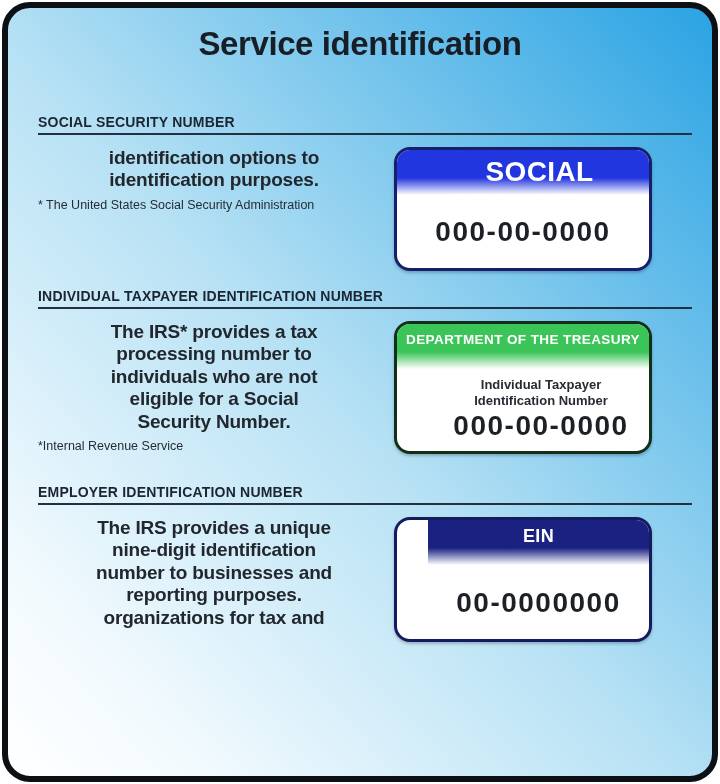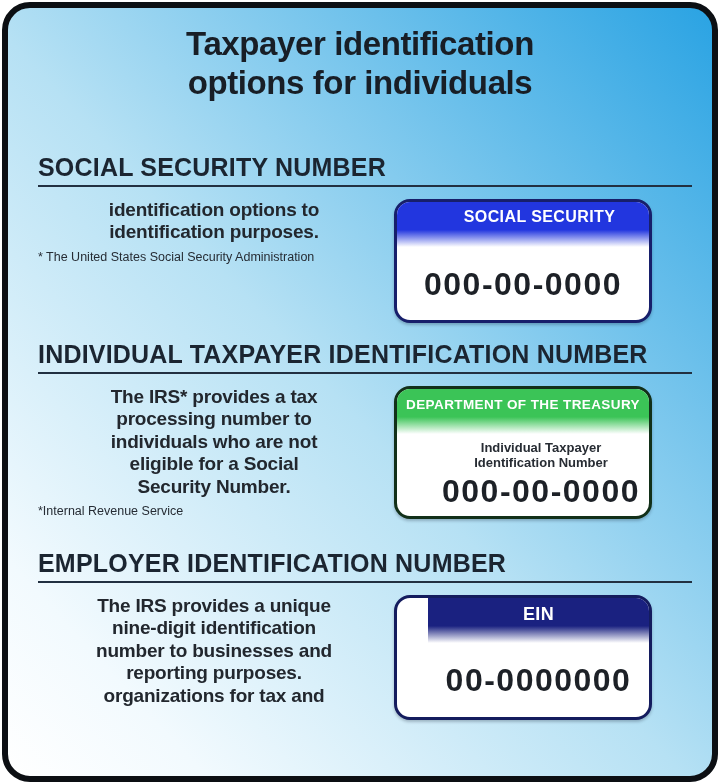--- a/index.html
+++ b/index.html
@@ -123,7 +123,7 @@
 <div class="poster">
 
   <div class="title">
-    <div>Taxpayer identification</div>
+    <div>Service identification</div>
     <div>options for individuals</div>
   </div>
 

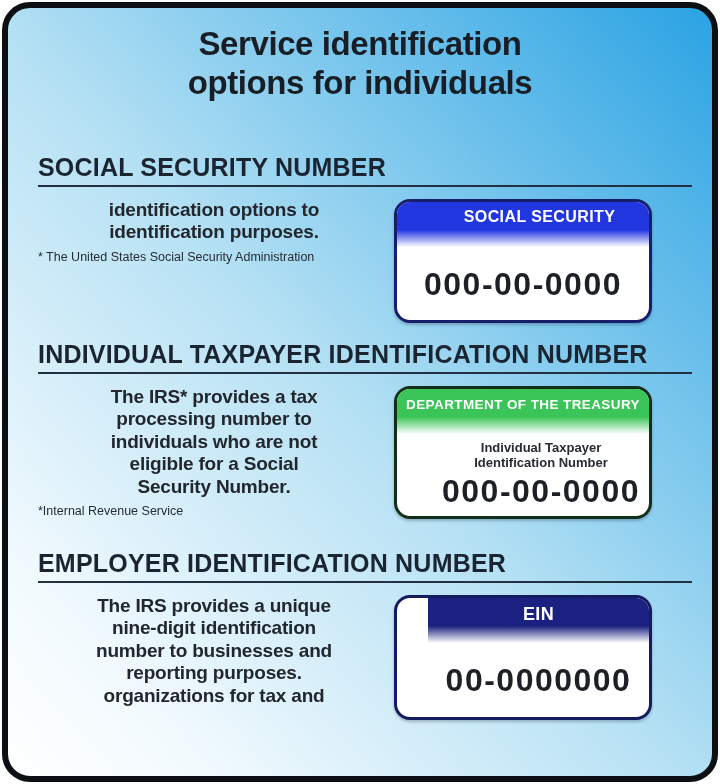--- a/index.html
+++ b/index.html
@@ -124,7 +124,6 @@
 
   <div class="title">
     <div>Service identification</div>
-    <div>options for individuals</div>
   </div>
 
   <div class="sections">

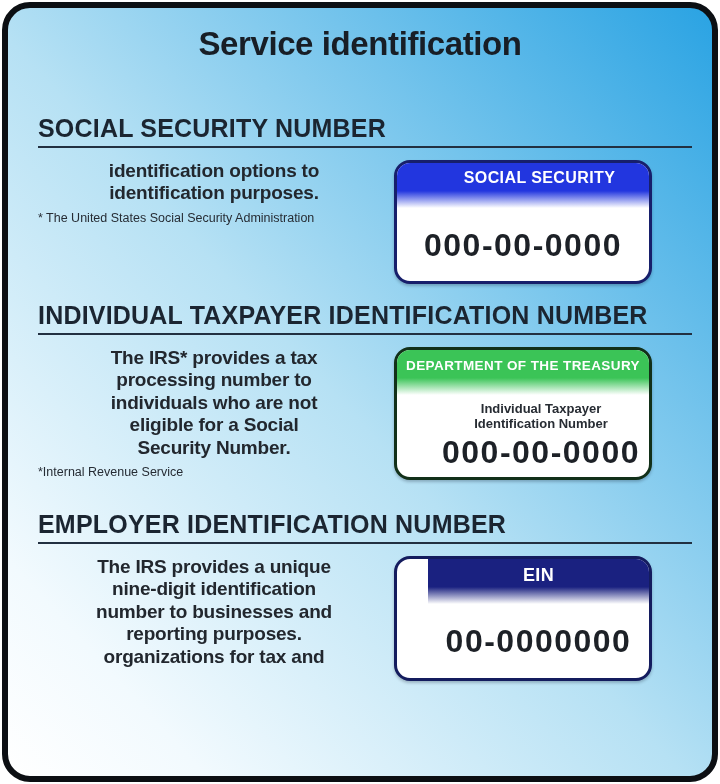--- a/index.html
+++ b/index.html
@@ -35,7 +35,7 @@
   .section--2 { margin-top: 17px; }
   .section--3 { margin-top: 30px; }
   .section-heading {
-    font-size: 25px;
+    font-size: 14px;
     font-weight: bold;
     color: #1b2531;
     letter-spacing: 0.2px;

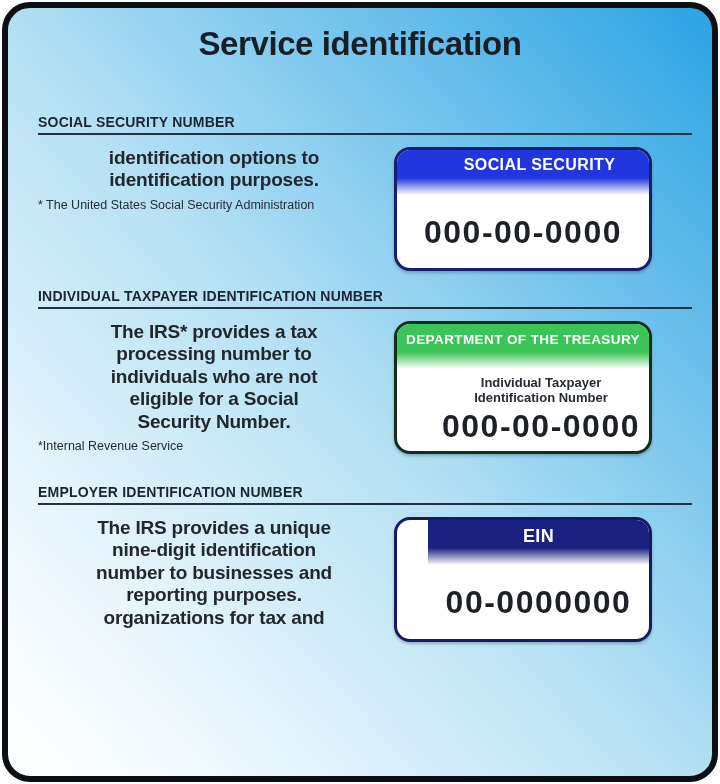--- a/index.html
+++ b/index.html
@@ -90,7 +90,7 @@
     font-weight: bold;
     letter-spacing: 0.4px;
   }
-  .card--ssn .card-header-text { font-size: 16px; margin-left: 33px; }
+  .card--ssn .card-header-text { font-size: 28px; margin-left: 33px; }
   .card--itin .card-header-text { font-size: 13.5px; }
   .card--ein  .card-header-text { font-size: 18px; }
   .card-body {

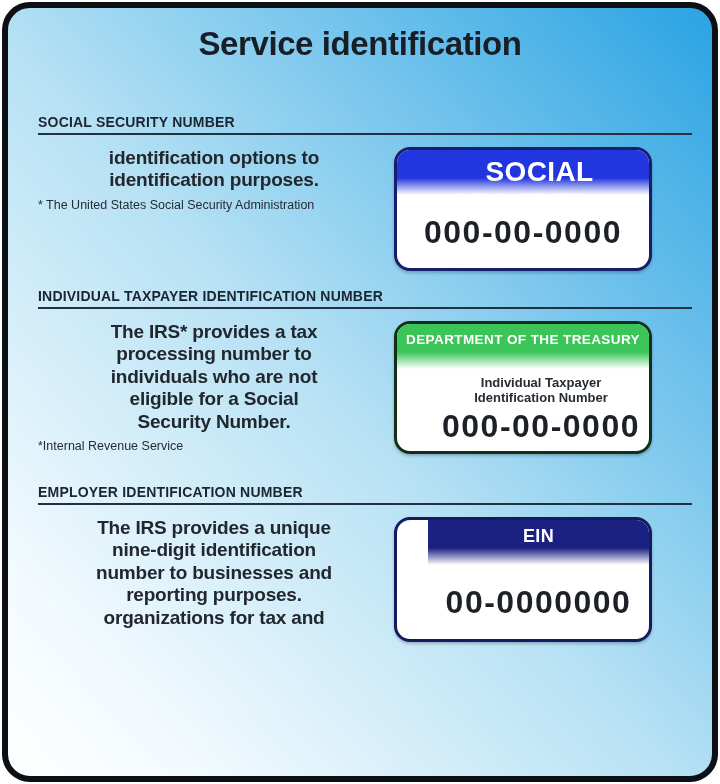--- a/index.html
+++ b/index.html
@@ -110,7 +110,7 @@
     line-height: 15.5px;
   }
   .card-number {
-    font-size: 32px;
+    font-size: 28px;
     font-weight: bold;
     color: #1d2127;
     letter-spacing: 1.5px;

